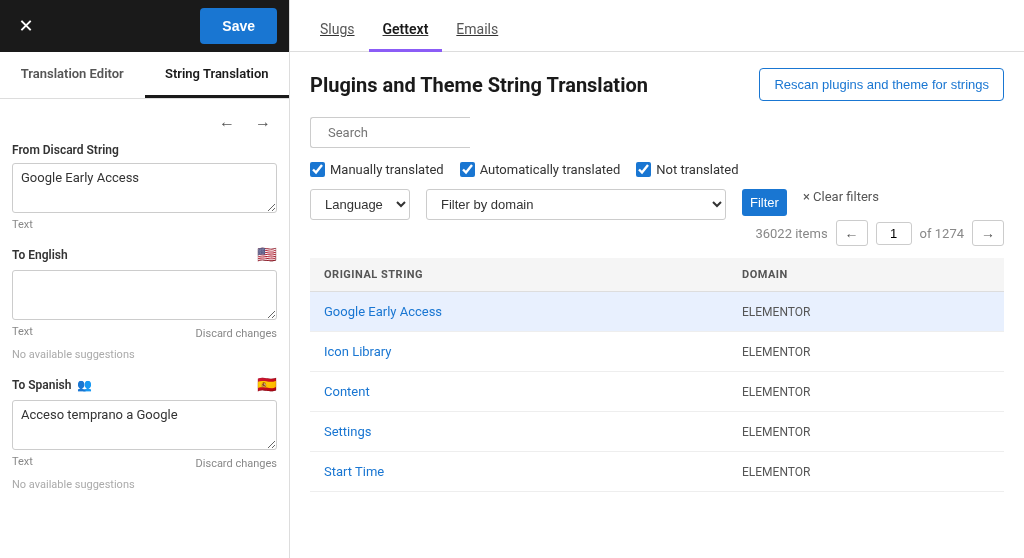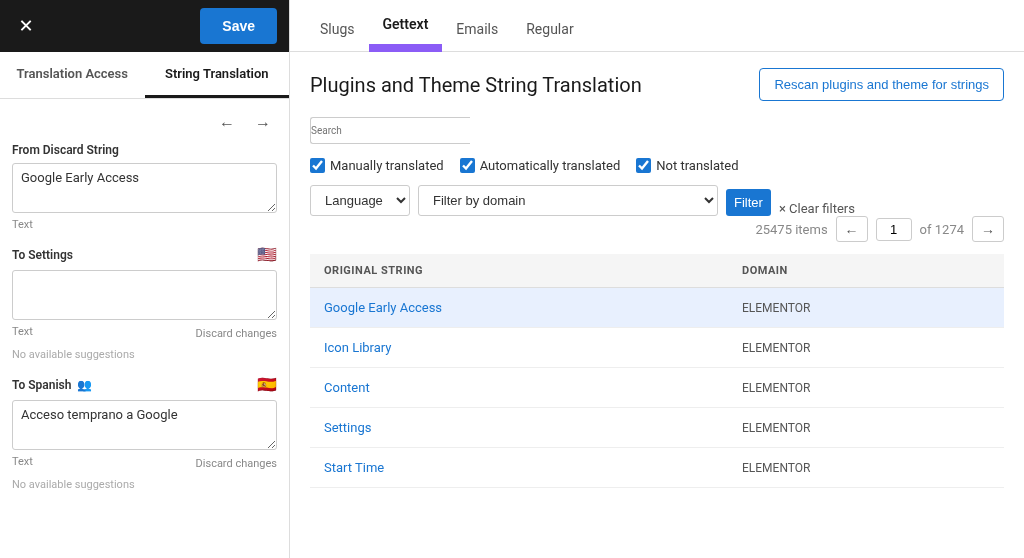--- a/index.html
+++ b/index.html
@@ -32,7 +32,7 @@
 
     
     .right-panel { flex: 1; display: flex; flex-direction: column; overflow: hidden; }
-    .right-tabs { display: flex; border-bottom: 1px solid #ddd; padding: 0 16px; height: 52px; align-items: flex-end; }
+    .right-tabs { display: flex; border-bottom: 1px solid #ddd; padding: 0 16px; height: 52px; align-items: flex-end; text-decoration: underline; }
     .right-tab { padding: 12px 14px; font-size: 14px; color: #555; cursor: pointer; border-bottom: 3px solid transparent; margin-bottom: -1px; }
     .right-tab.active { color: #1a1a1a; border-bottom: 8px solid #8b5cf6; font-weight: 600; }
 

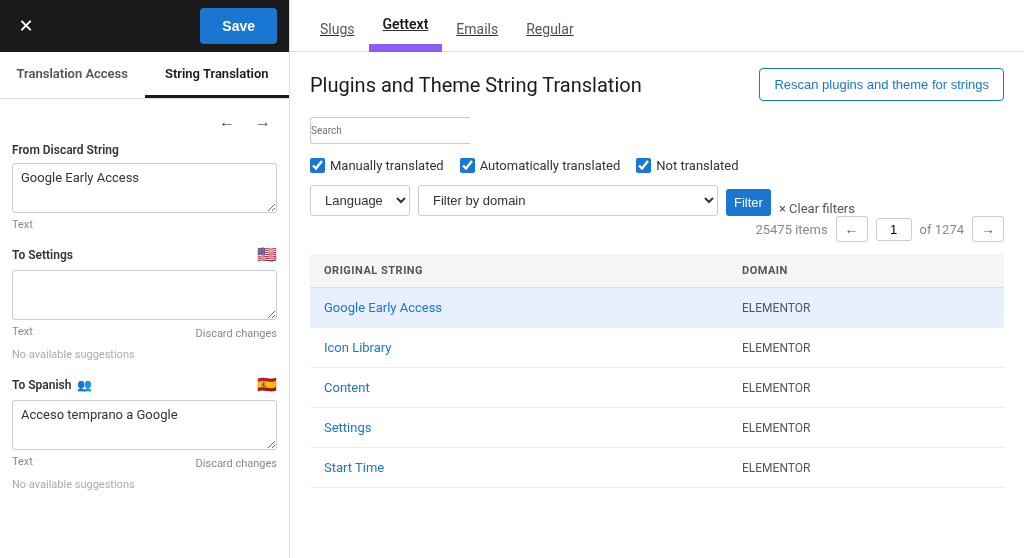--- a/index.html
+++ b/index.html
@@ -34,7 +34,7 @@
     .right-panel { flex: 1; display: flex; flex-direction: column; overflow: hidden; }
     .right-tabs { display: flex; border-bottom: 1px solid #ddd; padding: 0 16px; height: 52px; align-items: flex-end; text-decoration: underline; }
     .right-tab { padding: 12px 14px; font-size: 14px; color: #555; cursor: pointer; border-bottom: 3px solid transparent; margin-bottom: -1px; }
-    .right-tab.active { color: #1a1a1a; border-bottom: 8px solid #8b5cf6; font-weight: 600; }
+    .right-tab.active { color: #1a1a1a; border-bottom: 3px solid #8b5cf6; font-weight: 600; }
 
     .right-body { flex: 1; overflow-y: auto; padding: 16px 20px; }
 

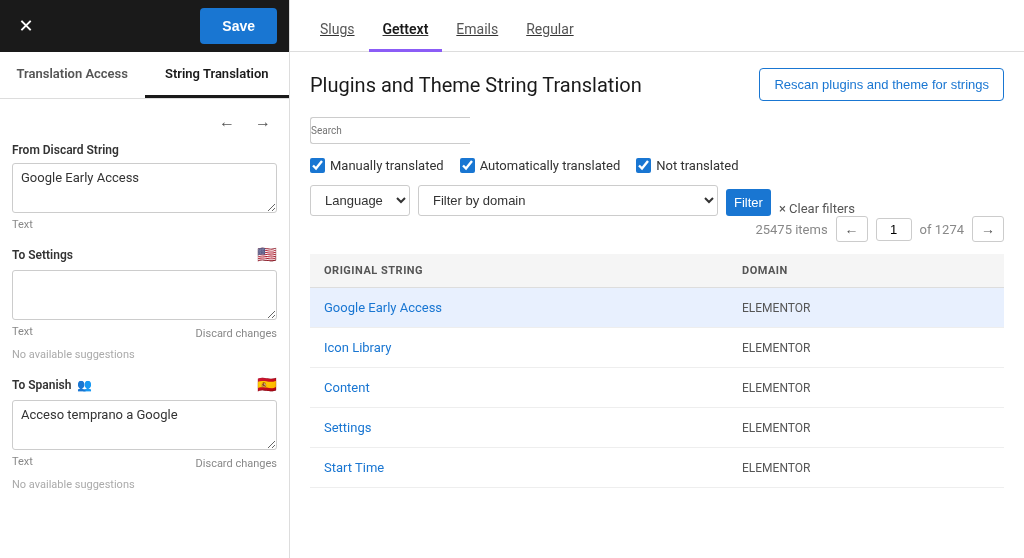--- a/index.html
+++ b/index.html
@@ -131,7 +131,6 @@
     <div class="right-tab">Slugs</div>
     <div class="right-tab active">Gettext</div>
     <div class="right-tab">Emails</div>
-    <div class="right-tab">Regular</div>
   </div>
 
   <div class="right-body">

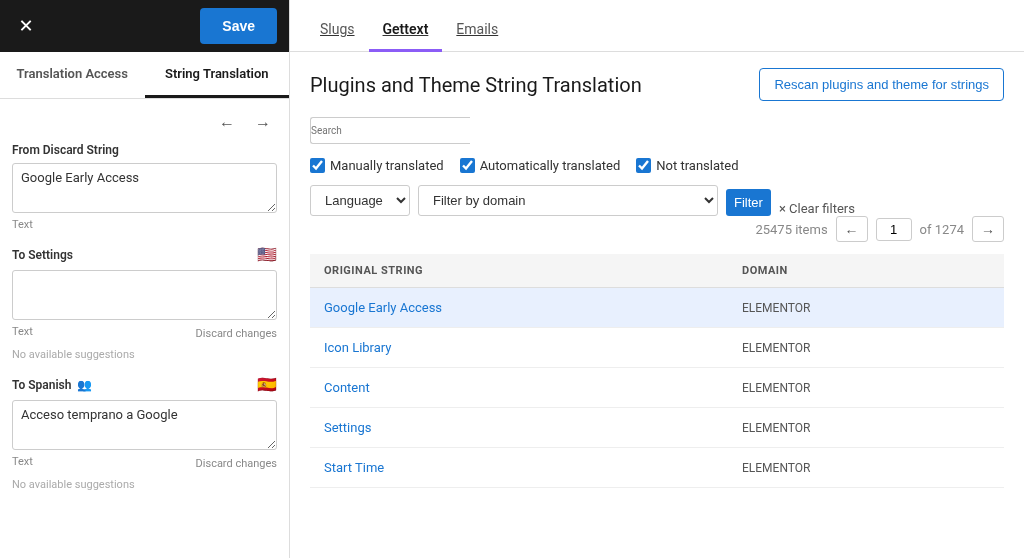--- a/index.html
+++ b/index.html
@@ -78,7 +78,7 @@
   </div>
 
   <div class="left-tabs">
-    <div class="left-tab">Translation Access</div>
+    <div class="left-tab">Translation Editor</div>
     <div class="left-tab active">String Translation</div>
   </div>
 

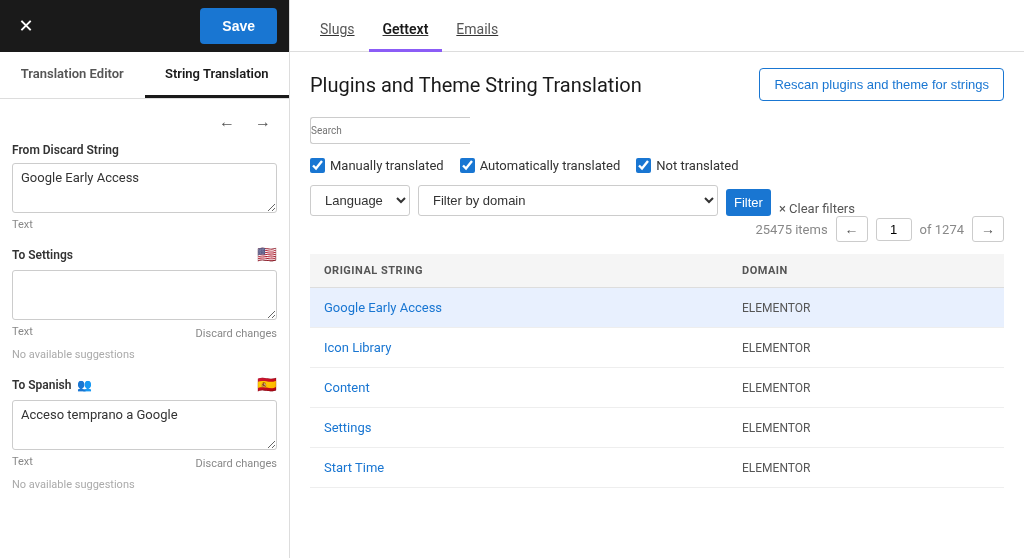--- a/index.html
+++ b/index.html
@@ -39,7 +39,7 @@
     .right-body { flex: 1; overflow-y: auto; padding: 16px 20px; }
 
     .page-title-row { display: flex; align-items: center; justify-content: space-between; margin-bottom: 16px; }
-    .page-title { font-size: 20px; font-weight: 400; color: #1a1a1a; }
+    .page-title { font-size: 20px; font-weight: 700; color: #1a1a1a; }
     .rescan-btn { border: 1px solid #1976d2; color: #1976d2; background: #fff; border-radius: 4px; padding: 8px 14px; font-size: 13px; cursor: pointer; }
 
     .search-row { display: flex; gap: 0; margin-bottom: 14px; }

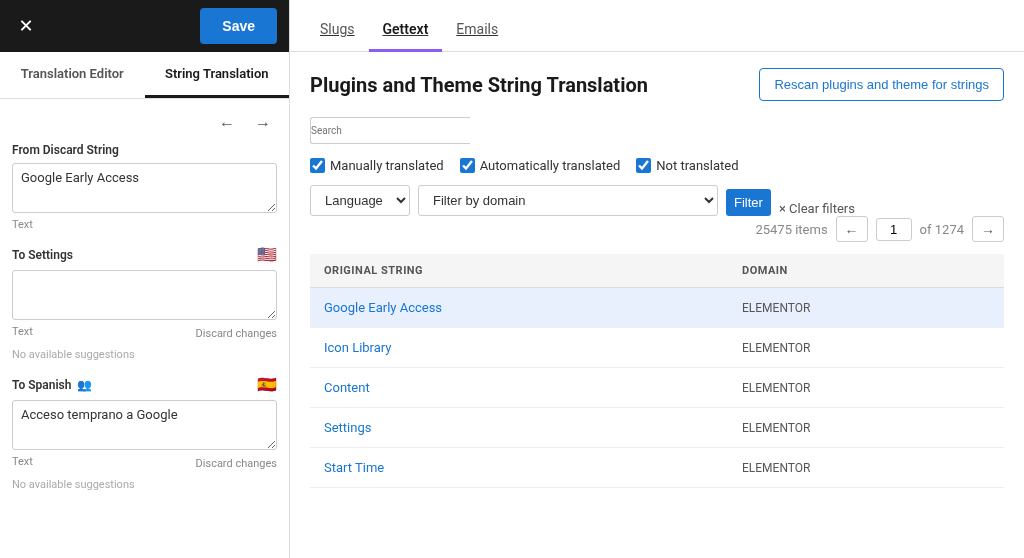--- a/index.html
+++ b/index.html
@@ -43,7 +43,7 @@
     .rescan-btn { border: 1px solid #1976d2; color: #1976d2; background: #fff; border-radius: 4px; padding: 8px 14px; font-size: 13px; cursor: pointer; }
 
     .search-row { display: flex; gap: 0; margin-bottom: 14px; }
-    .search-input { border: 1px solid #ccc; border-right: none; border-radius: 3px 0 0 3px; padding: 7px 0; font-size: 10px; width: 160px; color: #3b82f6; font-family: inherit; }
+    .search-input { border: 1px solid #ccc; border-right: none; border-radius: 3px 0 0 3px; padding: 7px 17px; font-size: 13px; width: 160px; color: #3b82f6; font-family: inherit; }
     .search-btn { background: #fff; border: 1px solid #1976d2; color: #1976d2; border-radius: 0 3px 3px 0; padding: 7px 14px; font-size: 13px; cursor: pointer; }
 
     .filter-row { display: flex; align-items: center; gap: 16px; margin-bottom: 12px; flex-wrap: wrap; }

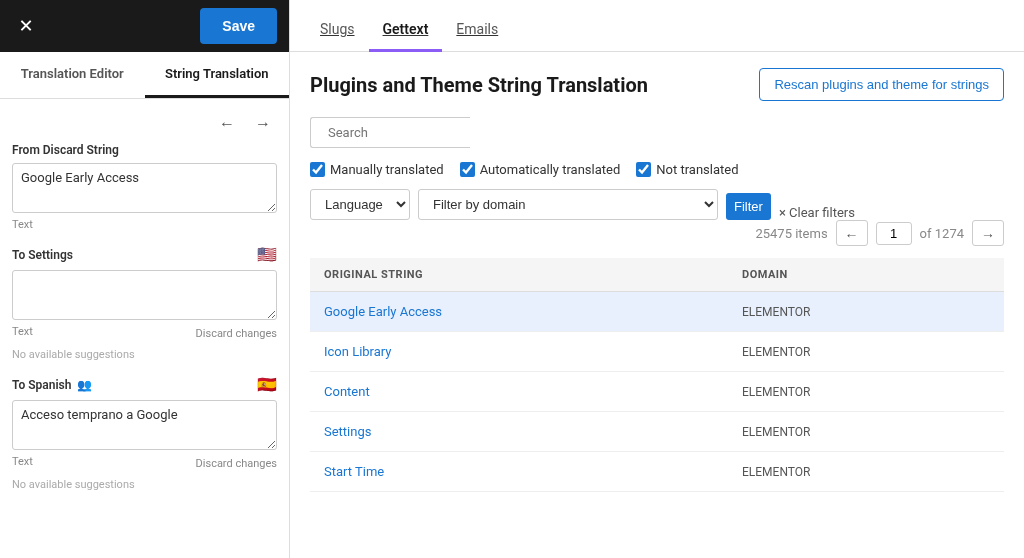--- a/index.html
+++ b/index.html
@@ -50,7 +50,7 @@
     .checkbox-label { display: flex; align-items: center; gap: 5px; font-size: 13px; color: #333; cursor: pointer; }
     .checkbox-label input[type=checkbox] { accent-color: #1976d2; width: 15px; height: 15px; }
 
-    .filter-selects { display: flex; align-items: flex-end; gap: 8px; flex-wrap: wrap; }
+    .filter-selects { display: flex; align-items: flex-start; gap: 16px; flex-wrap: wrap; }
     .filter-select { border: 1px solid #ccc; border-radius: 3px; padding: 6px 10px; font-size: 13px; color: #333; background: #fff; cursor: pointer; }
     .filter-btn { background: #1976d2; color: #fff; border: none; border-radius: 3px; padding: 6px 8px; font-size: 13px; cursor: pointer; }
     .clear-filters { font-size: 13px; color: #555; cursor: pointer; display: flex; align-items: center; gap: 3px; }

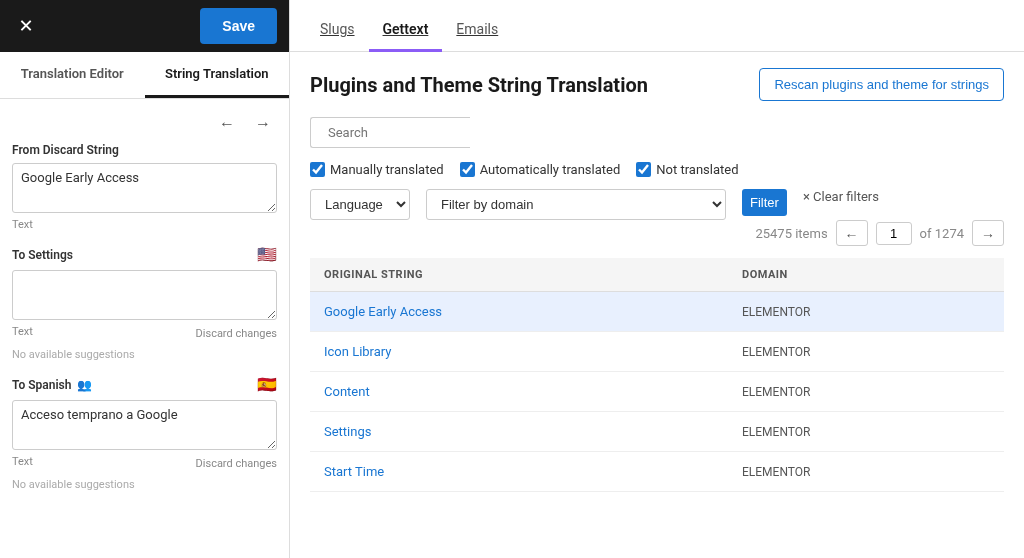--- a/index.html
+++ b/index.html
@@ -171,7 +171,7 @@
     </div>
 
     <div class="pagination-row">
-      <span>25475 items</span>
+      <span>36022 items</span>
       <button class="page-arrow">←</button>
       <input class="page-input" type="text" value="1" style="">
       <span>of 1274</span>

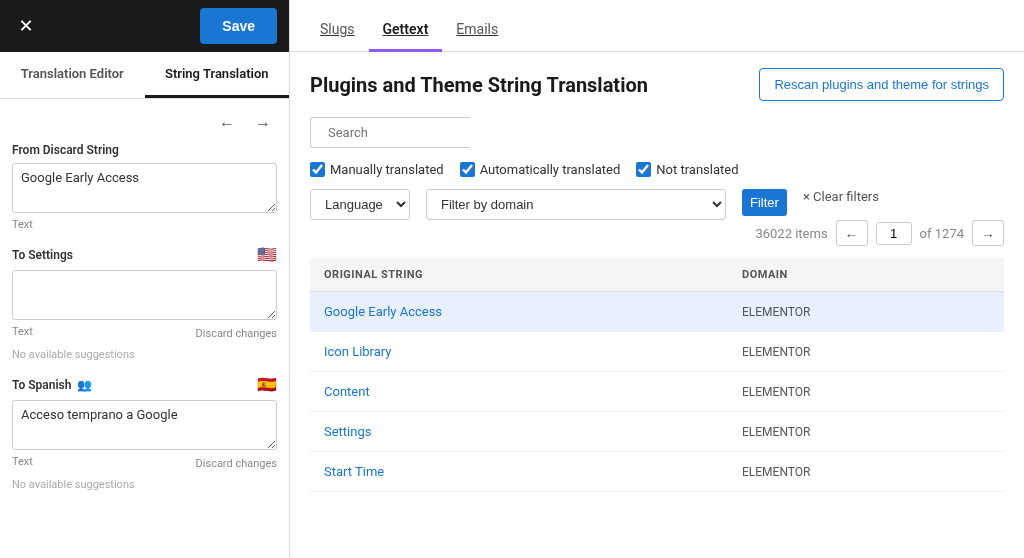--- a/index.html
+++ b/index.html
@@ -97,7 +97,7 @@
     
     <div class="lang-row">
       <div class="lang-label">
-        <span>To Settings</span>
+        <span>To English</span>
       </div>
       <span class="lang-flag">🇺🇸</span>
     </div>

